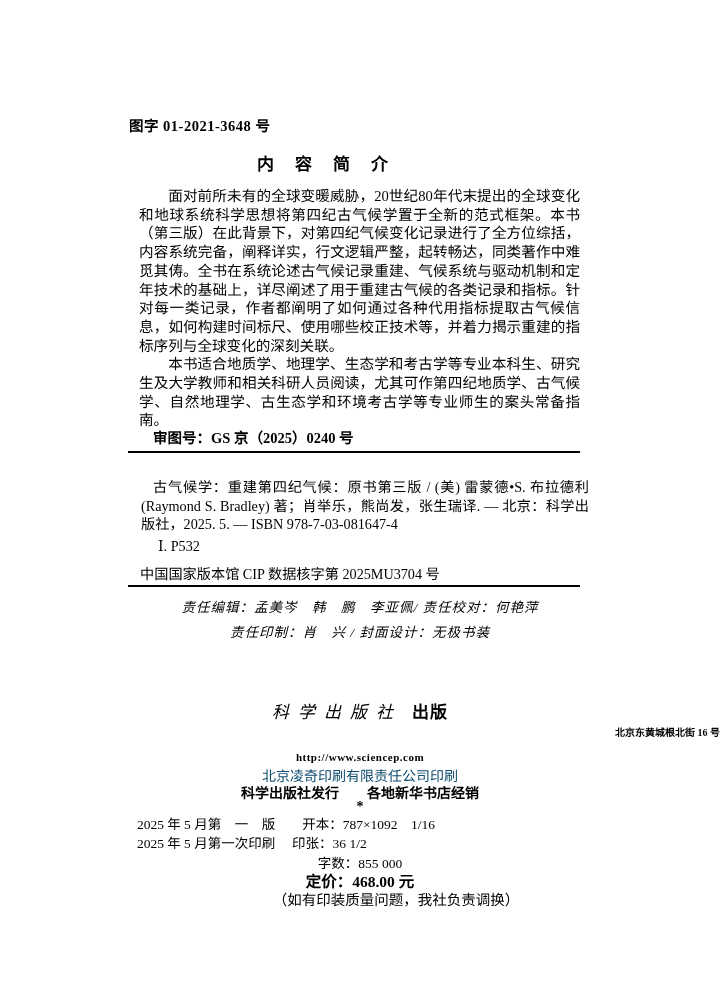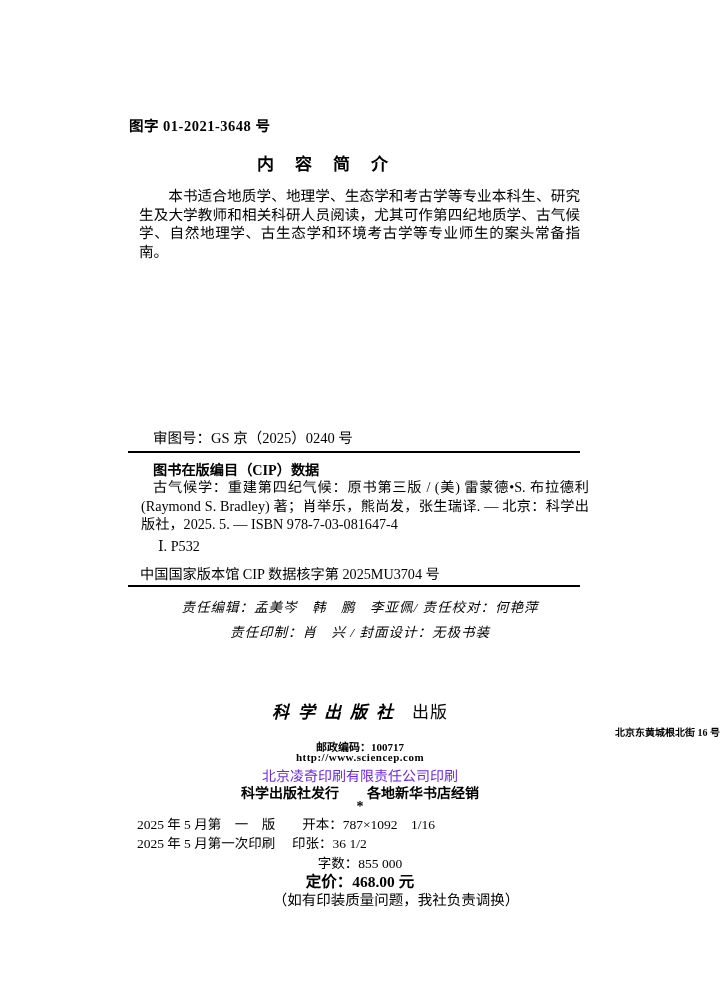--- a/index.html
+++ b/index.html
@@ -135,6 +135,7 @@
   <div class="abs intro-title">内　容　简　介</div>
 
   <div class="abs intro">
+    <p>面对前所未有的全球变暖威胁，20世纪80年代末提出的全球变化和地球系统科学思想将第四纪古气候学置于全新的范式框架。本书（第三版）在此背景下，对第四纪气候变化记录进行了全方位综括，内容系统完备，阐释详实，行文逻辑严整，起转畅达，同类著作中难觅其俦。全书在系统论述古气候记录重建、气候系统与驱动机制和定年技术的基础上，详尽阐述了用于重建古气候的各类记录和指标。针对每一类记录，作者都阐明了如何通过各种代用指标提取古气候信息，如何构建时间标尺、使用哪些校正技术等，并着力揭示重建的指标序列与全球变化的深刻关联。</p>
     <p>本书适合地质学、地理学、生态学和考古学等专业本科生、研究生及大学教师和相关科研人员阅读，尤其可作第四纪地质学、古气候学、自然地理学、古生态学和环境考古学等专业师生的案头常备指南。</p>
   </div>
 

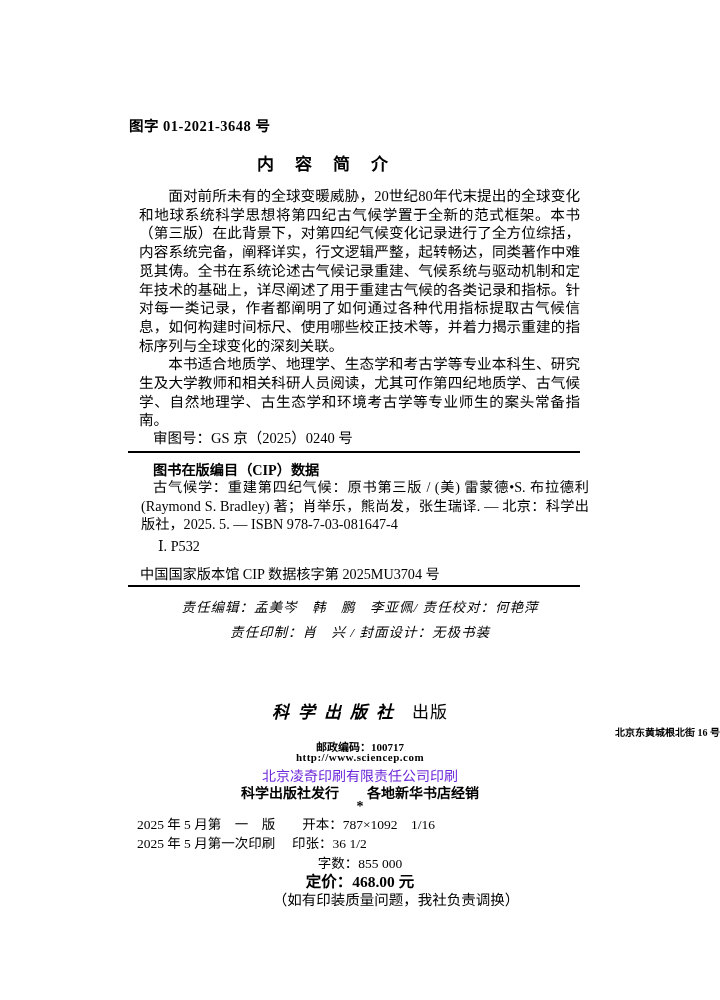--- a/index.html
+++ b/index.html
@@ -46,7 +46,7 @@
     padding-left: 25px;
     box-sizing: border-box;
     font-size: 14.5px;
-    font-weight: normal;
+    font-weight: bold;
   }
   .rule {
     left: 128px; width: 452px;

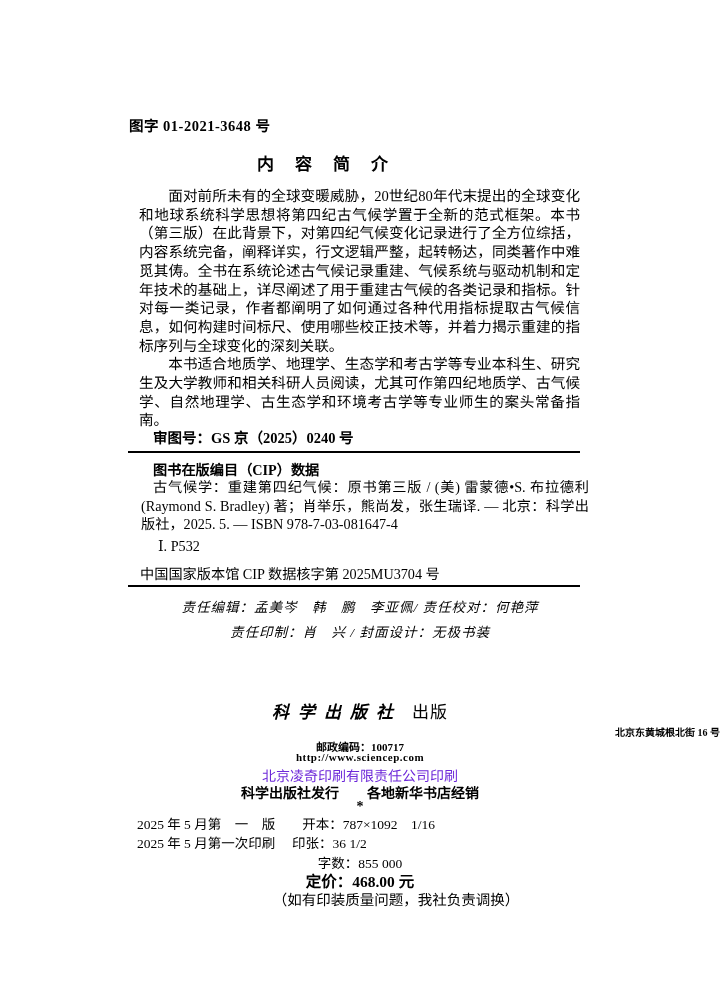--- a/index.html
+++ b/index.html
@@ -143,7 +143,6 @@
 
   <div class="abs rule rule-1"></div>
 
-  <div class="abs cip-heading">图书在版编目（CIP）数据</div>
 
   <p class="abs cip-record">古气候学：重建第四纪气候：原书第三版 / (美) 雷蒙德•S. 布拉德利(Raymond S. Bradley) 著；肖举乐，熊尚发，张生瑞译. — 北京：科学出版社，2025. 5. — ISBN 978-7-03-081647-4</p>
 

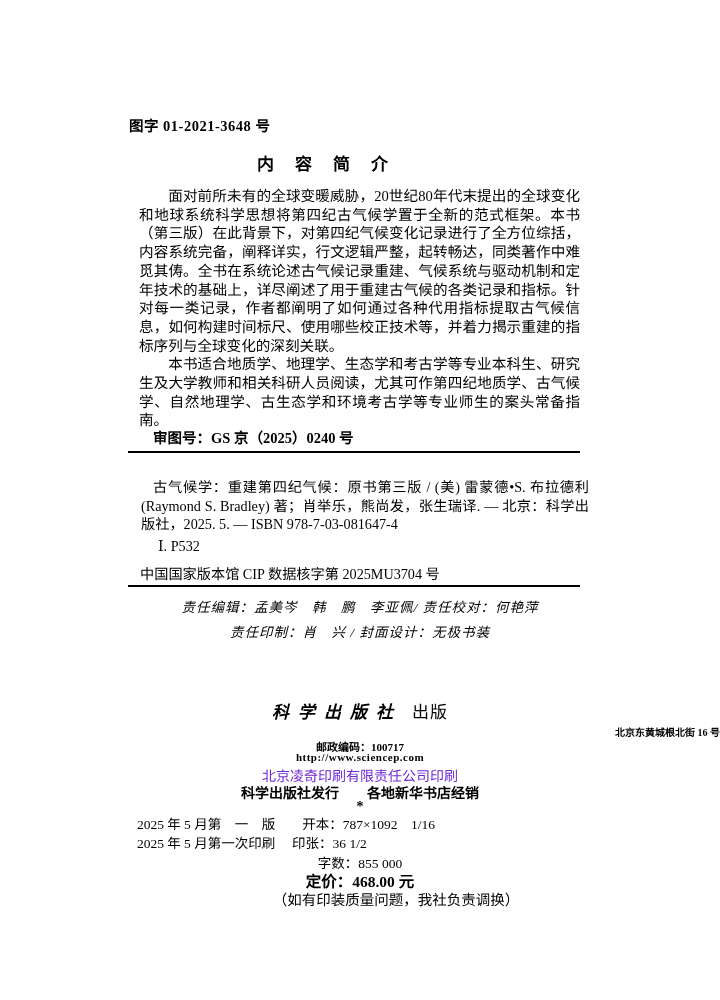--- a/index.html
+++ b/index.html
@@ -94,7 +94,7 @@
   }
   .pub-logo { top: 698px; font-size: 17px; }
   .pub-logo .script {
-    font-weight: bold;
+    font-weight: normal;
     font-style: italic;
     letter-spacing: 9px;
     margin-top: 11px;

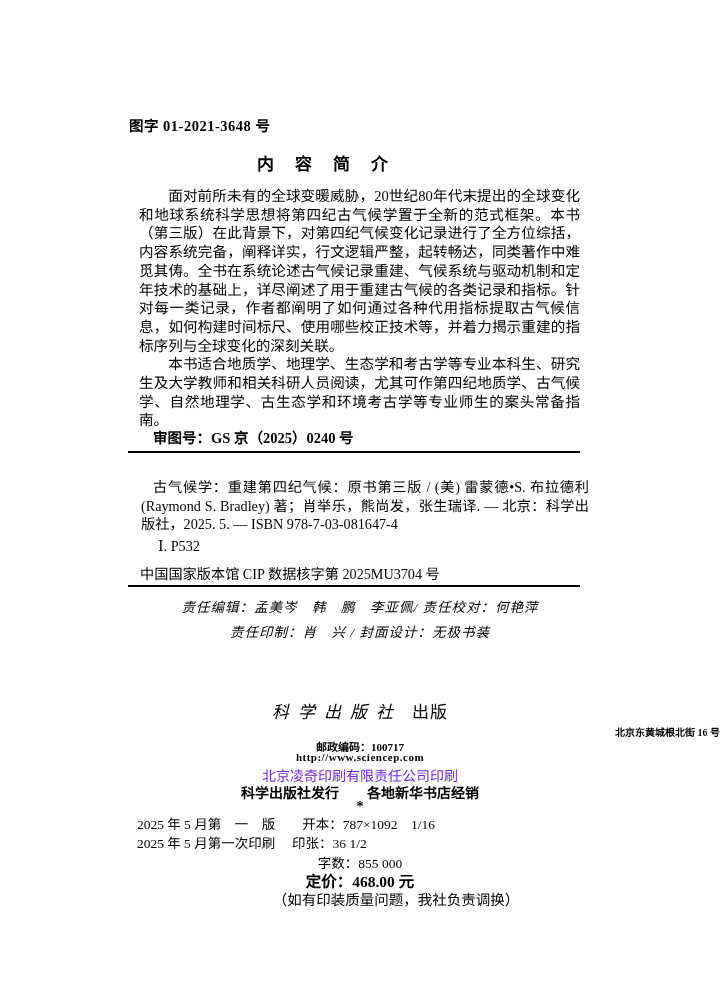--- a/index.html
+++ b/index.html
@@ -100,7 +100,7 @@
     margin-top: 11px;
   }
   .pub-logo .suffix {
-    font-weight: normal;
+    font-weight: bold;
     letter-spacing: 1px;
     margin-left: 10px;
   }

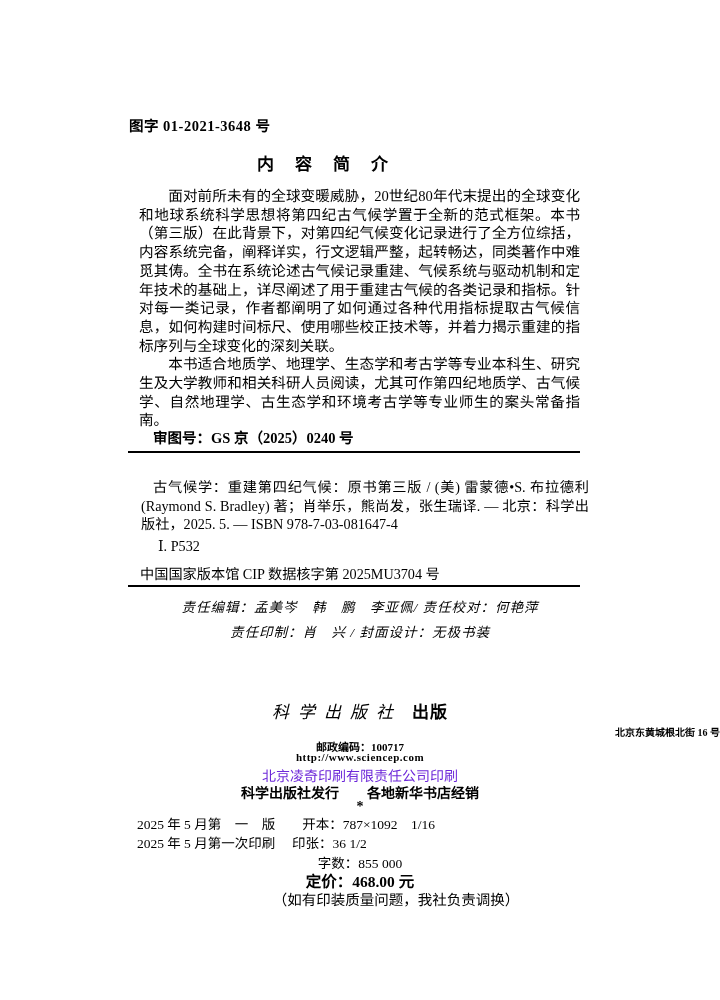--- a/index.html
+++ b/index.html
@@ -162,7 +162,6 @@
 
   <div class="abs center-line pub-address">北京东黄城根北街 16 号</div>
 
-  <div class="abs center-line pub-postcode">邮政编码：100717</div>
 
   <div class="abs center-line pub-url">http://www.sciencep.com</div>
 

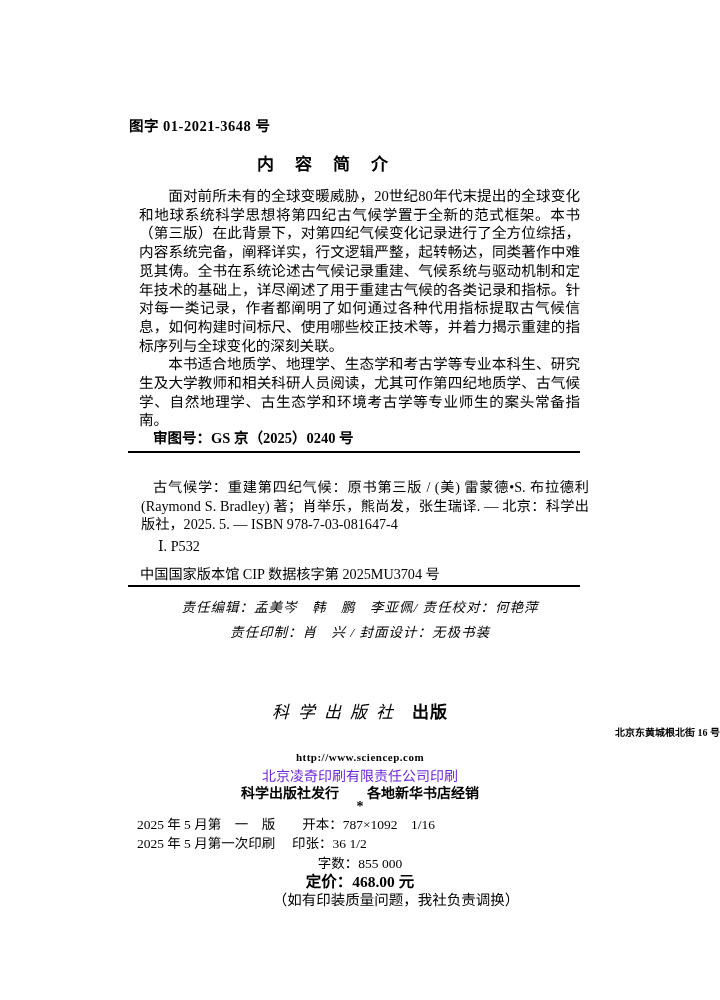--- a/index.html
+++ b/index.html
@@ -107,7 +107,7 @@
   .pub-address  { top: 724px; font-size: 10px; font-weight: bold; text-align: right; }
   .pub-postcode { top: 738px; font-size: 11px; font-weight: bold; }
   .pub-url      { top: 751px; font-size: 11px; font-weight: bold; letter-spacing: 0.5px; }
-  .pub-printer  { top: 765px; font-size: 14px; color: #6d28d9; }
+  .pub-printer  { top: 765px; font-size: 14px; color: #0c4a6e; }
   .pub-dist     { top: 782px; font-size: 14px; font-weight: bold; }
   .pub-star     { top: 799px; font-size: 14px; font-weight: bold; }
 

